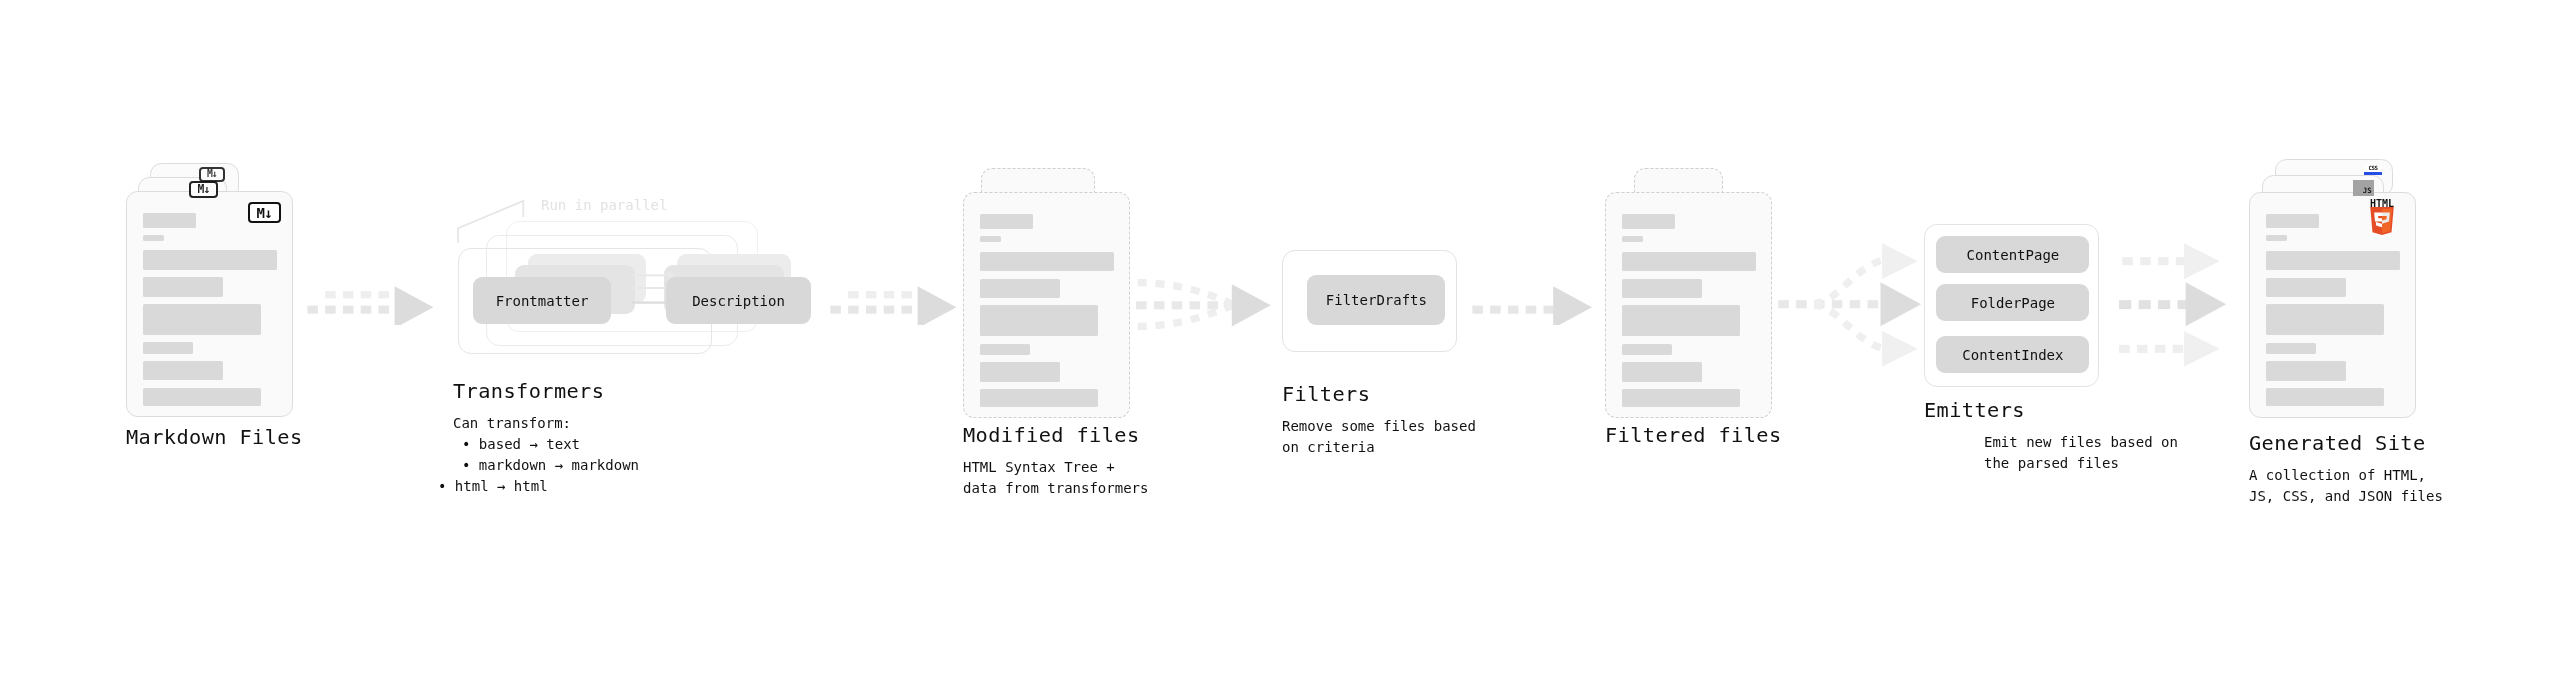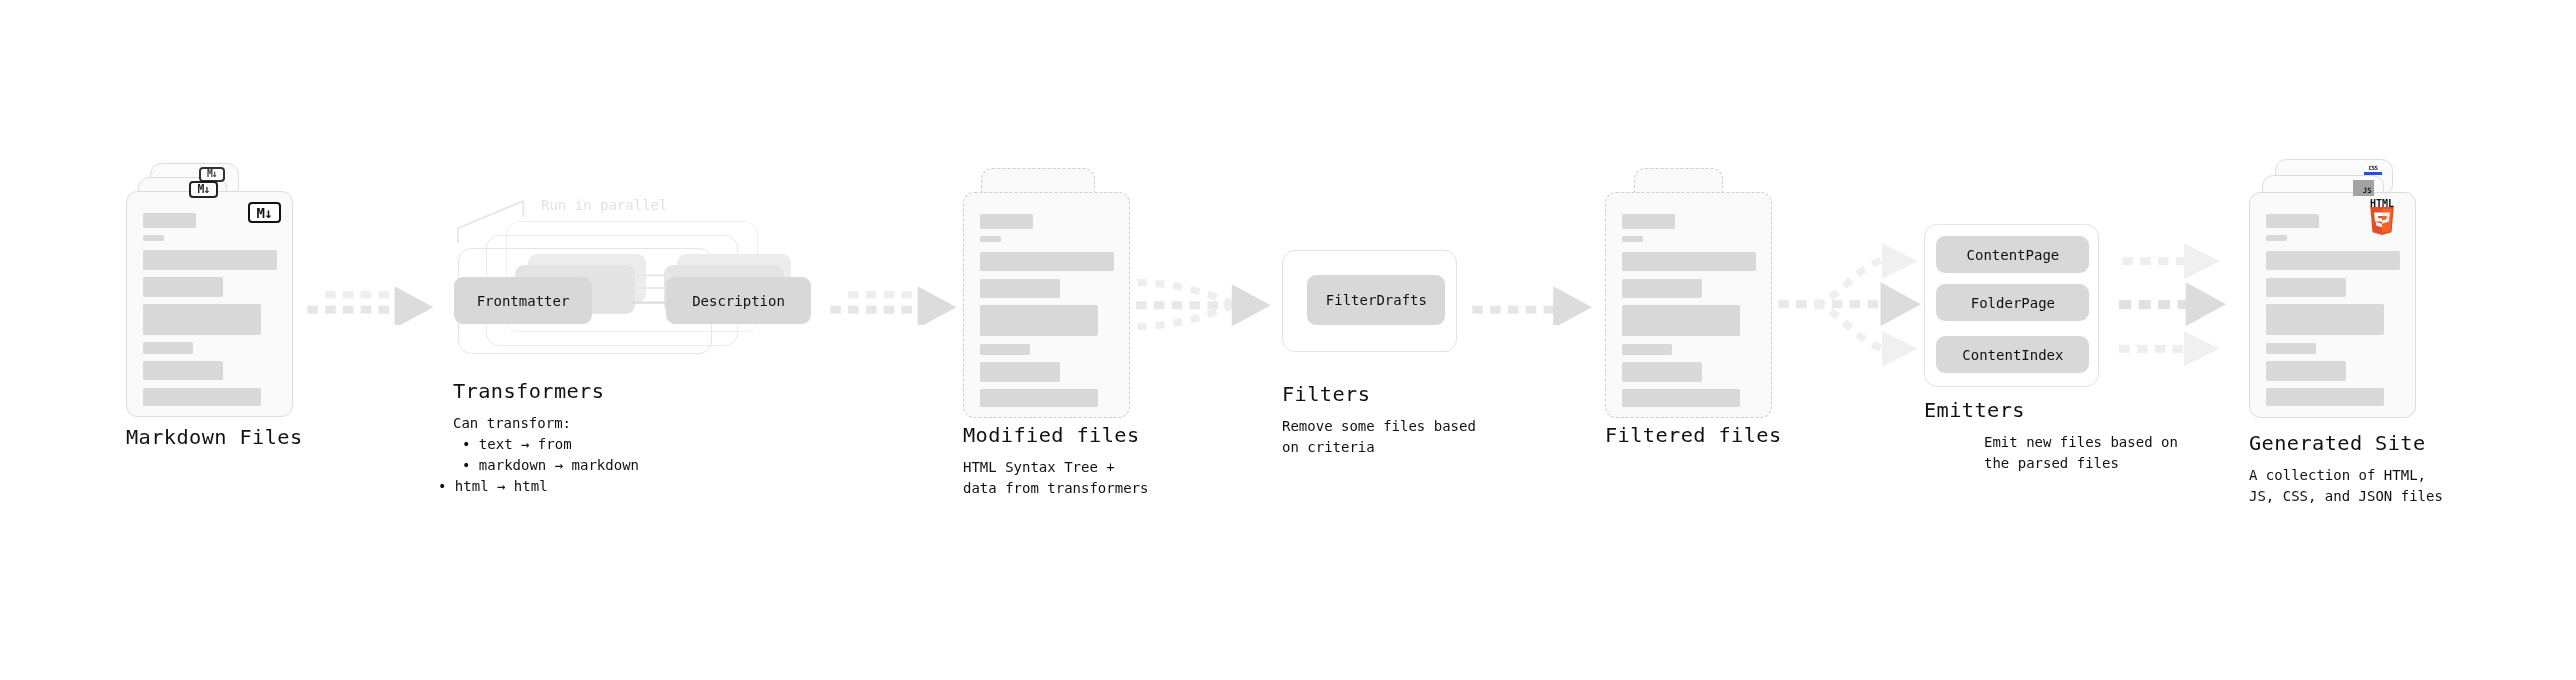--- a/index.html
+++ b/index.html
@@ -234,7 +234,7 @@
       <polygon points="46,34 58,40 46,46" fill="#dcdcdc"></polygon>
     </svg>
 
-    <div class="chip" style="left:11px; top:84px; width:138px; height:47px;">Frontmatter</div>
+    <div class="chip" style="left:30px; top:84px; width:138px; height:47px;">Frontmatter</div>
     <div class="chip" style="left:223px; top:84px; width:145px; height:47px;">Description</div>
   </div>
 

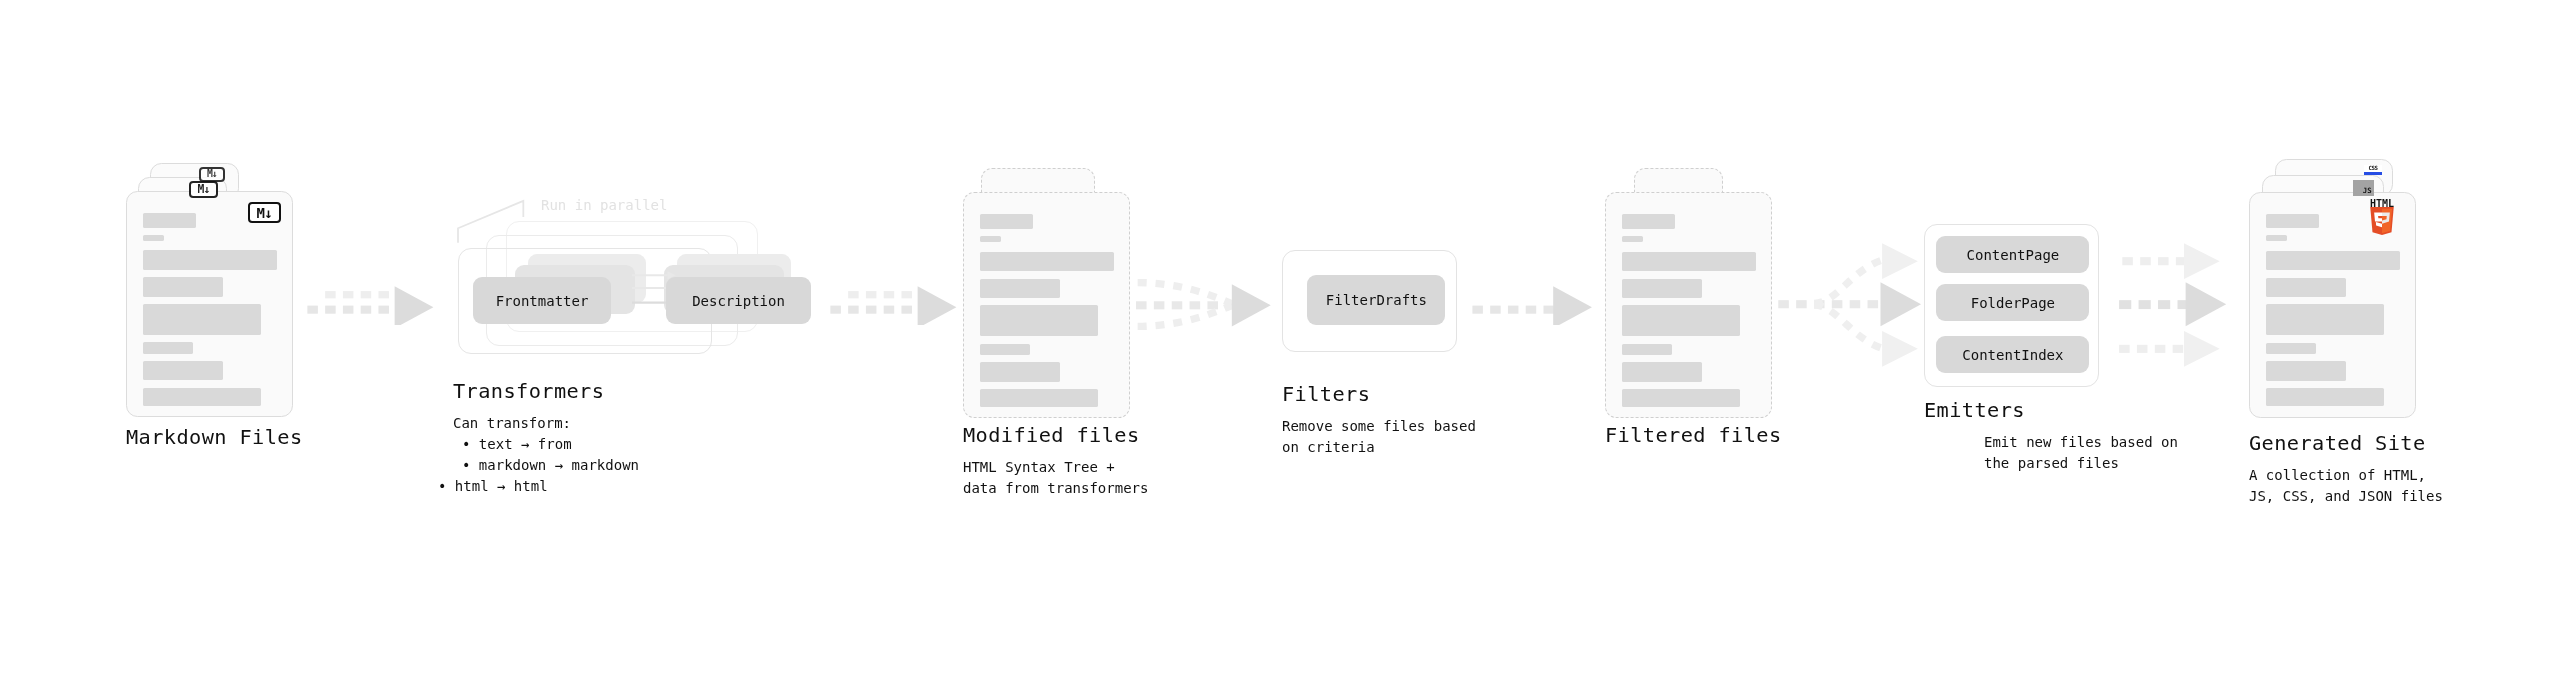--- a/index.html
+++ b/index.html
@@ -240,7 +240,7 @@
 
   <div class="title" style="left:453px; top:379px;">Transformers</div>
   <div class="caption" style="left:453px; top:413px;">Can transform:</div>
-  <div class="caption" style="left:462px; top:434px;">• text → from</div>
+  <div class="caption" style="left:462px; top:434px;">• based → text</div>
   <div class="caption" style="left:462px; top:455px;">• markdown → markdown</div>
   <div class="caption" style="left:438px; top:476px;">• html → html</div>
 

